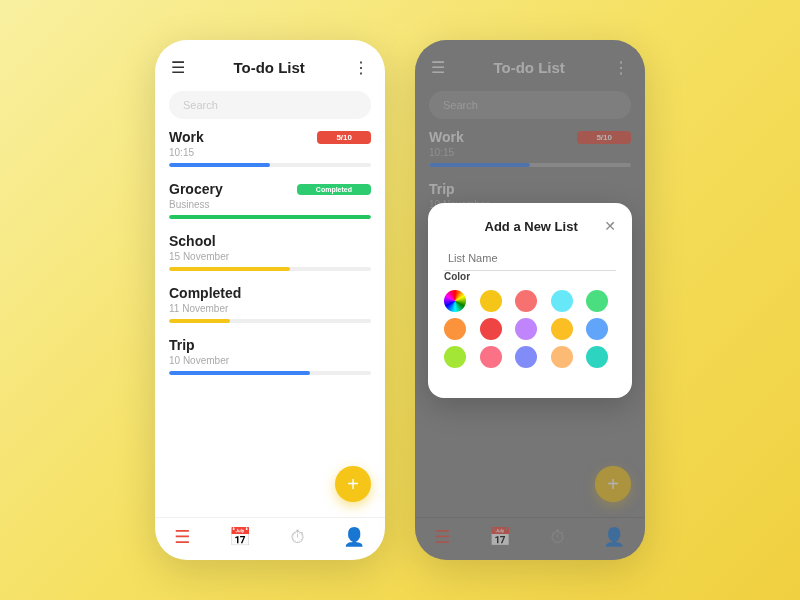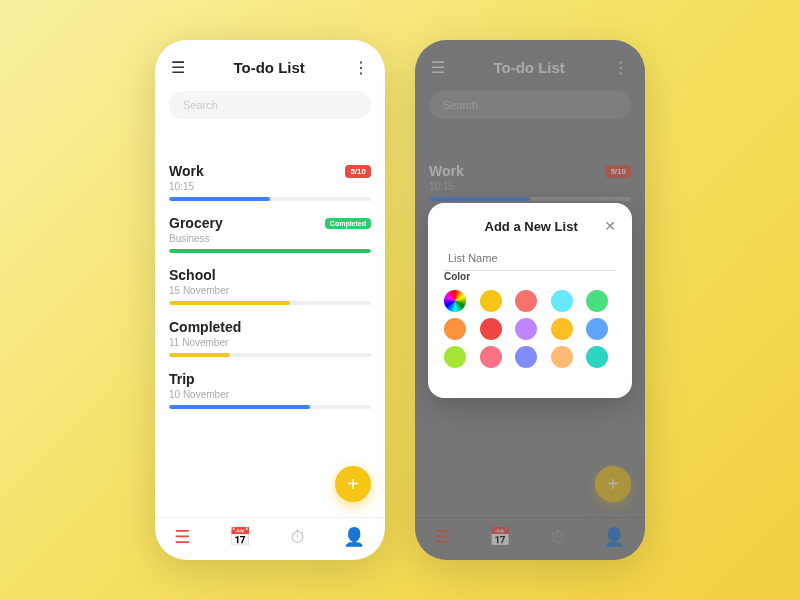--- a/index.html
+++ b/index.html
@@ -75,7 +75,6 @@
       flex: 1;
       overflow-y: auto;
       padding: 0 14px;
-      margin-top: 34px;
     }
 
     .list-item {

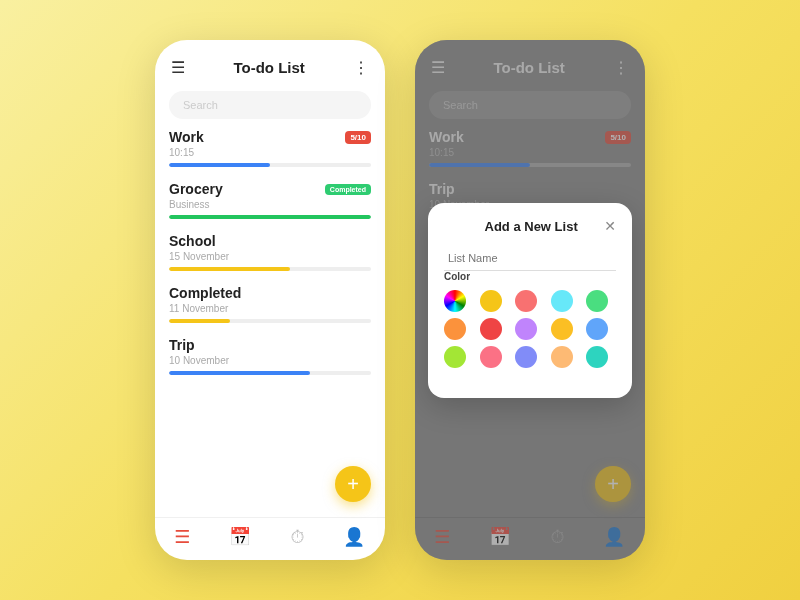--- a/index.html
+++ b/index.html
@@ -100,7 +100,7 @@
 
     .badge {
       font-size: 8px;
-      padding: 2px 5px;
+      padding: 2px 19px;
       border-radius: 4px;
       font-weight: 600;
     }

